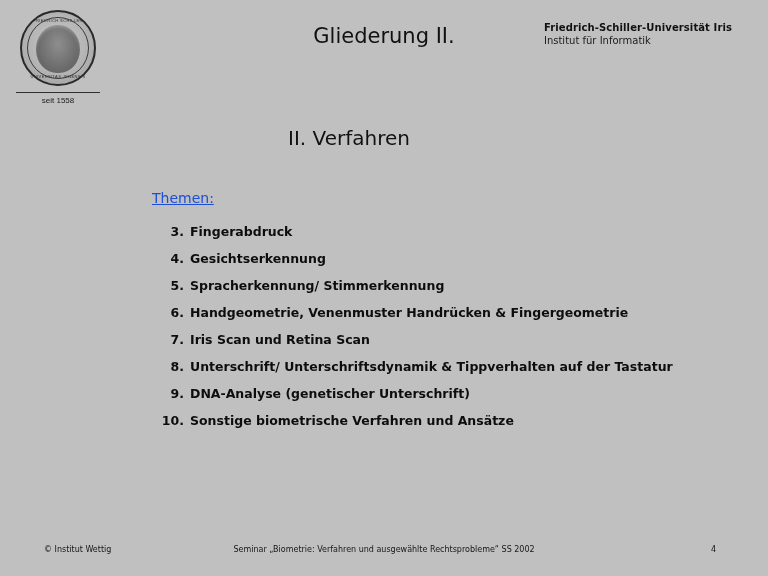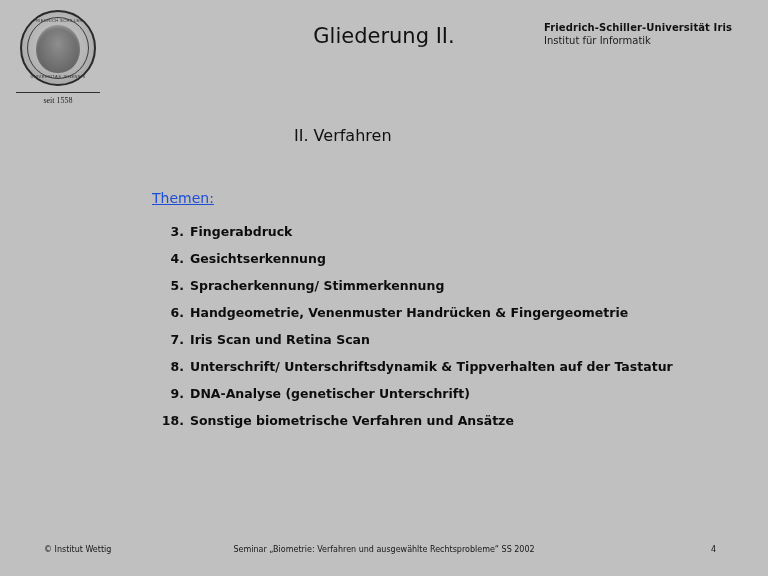--- a/index.html
+++ b/index.html
@@ -78,7 +78,7 @@
   .logo-year {
     font-size: 8px;
     color: #1c1c1c;
-    font-family: Liberation Serif, serif;
+    font-family: Liberation Sans, sans-serif;
   }
 
   

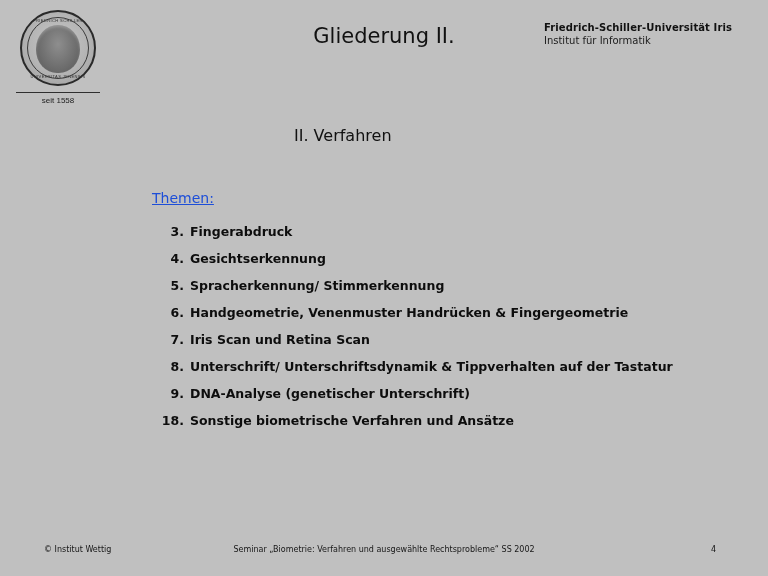--- a/index.html
+++ b/index.html
@@ -115,9 +115,9 @@
   
   .section-head {
     position: absolute;
-    left: 294px;
+    left: 288px;
     top: 126px;
-    font-size: 16px;
+    font-size: 20px;
     font-family: "DejaVu Sans", sans-serif;
     color: #111111;
   }

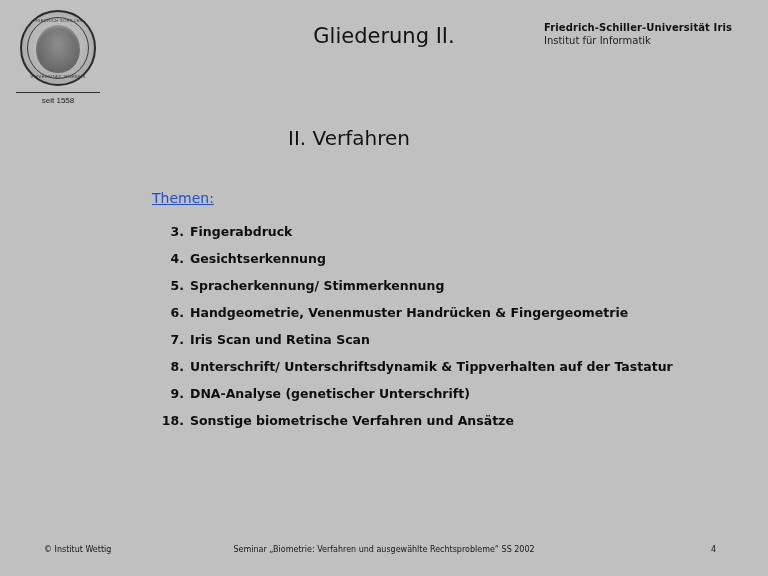--- a/index.html
+++ b/index.html
@@ -244,7 +244,7 @@
       <span class="topic-text">DNA-Analyse (genetischer Unterschrift)</span>
     </li>
     <li class="topic-item">
-      <span class="topic-num">18.</span>
+      <span class="topic-num">10.</span>
       <span class="topic-text">Sonstige biometrische Verfahren und Ansätze</span>
     </li>
   </ul>

